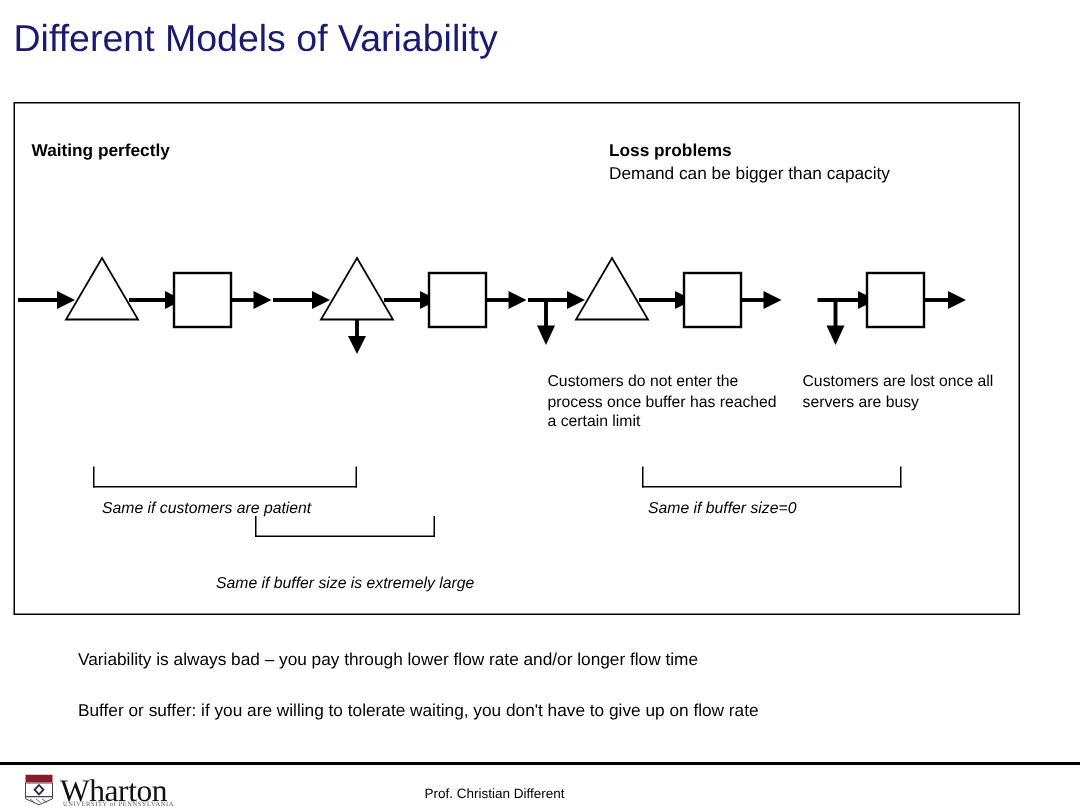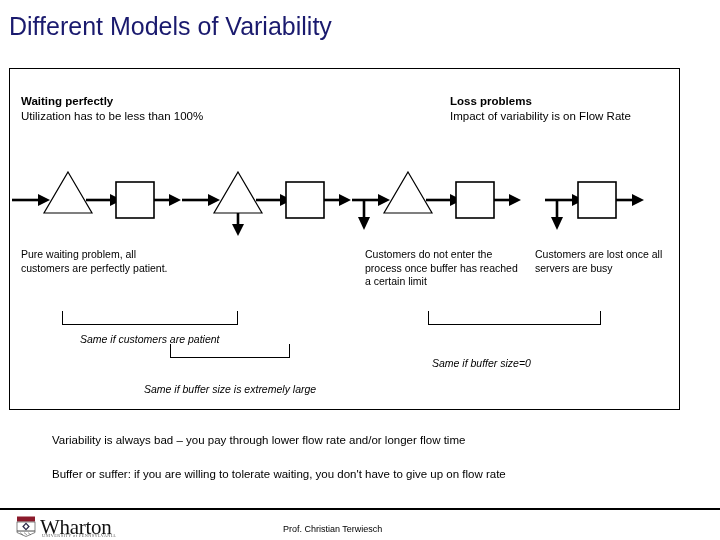--- a/index.html
+++ b/index.html
@@ -55,7 +55,7 @@
     display: block;
   }
   #hdr-waiting { left: 21px; top: 94px; }
-  #hdr-loss    { left: 406px; top: 94px; margin-left: 44px; }
+  #hdr-loss    { left: 406px; top: 94px; }
 
   
   .diagram-row {

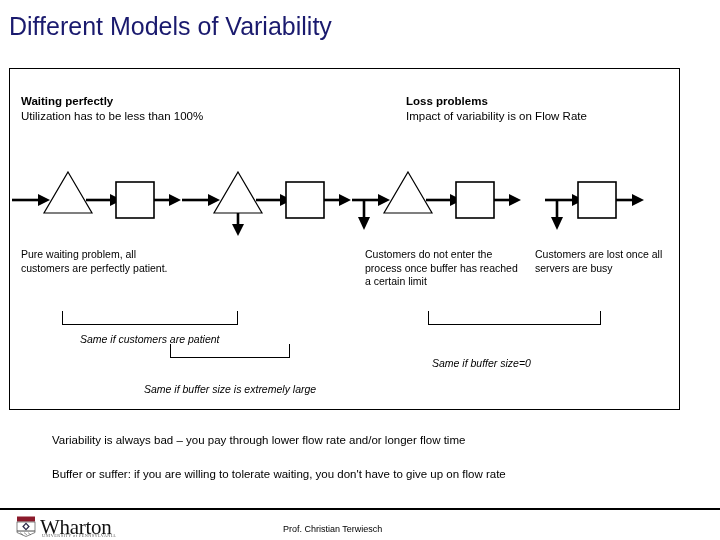--- a/index.html
+++ b/index.html
@@ -186,7 +186,6 @@
 
   <div class="hdr" id="hdr-waiting">
     <span class="hdr-title">Waiting perfectly</span>
-    <span class="hdr-line">Utilization has to be less than 100%</span>
   </div>
 
   <div class="hdr" id="hdr-loss">

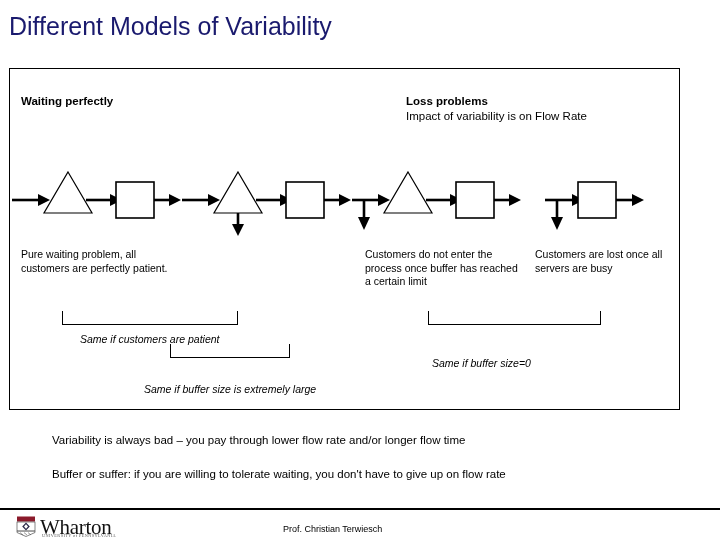--- a/index.html
+++ b/index.html
@@ -190,6 +190,7 @@
 
   <div class="hdr" id="hdr-loss">
     <span class="hdr-title">Loss problems</span>
+    <span class="hdr-line">Demand can be bigger than capacity</span>
     <span class="hdr-line">Impact of variability is on Flow Rate</span>
   </div>
 

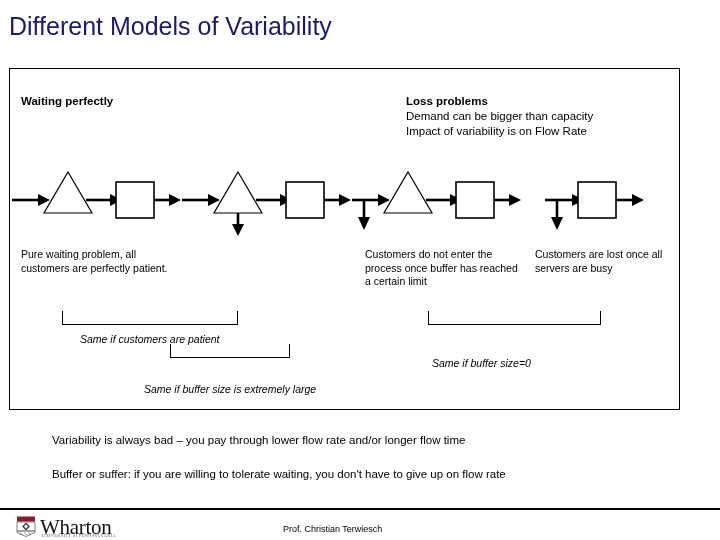--- a/index.html
+++ b/index.html
@@ -191,7 +191,6 @@
   <div class="hdr" id="hdr-loss">
     <span class="hdr-title">Loss problems</span>
     <span class="hdr-line">Demand can be bigger than capacity</span>
-    <span class="hdr-line">Impact of variability is on Flow Rate</span>
   </div>
 
   <div class="diagram-row">

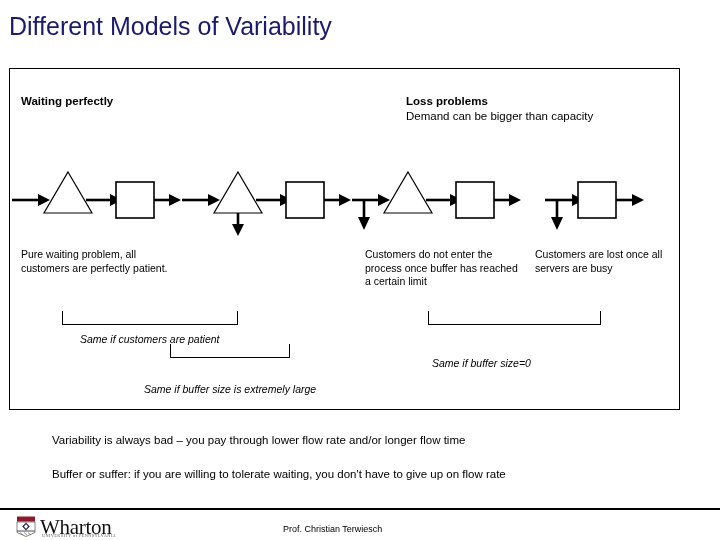--- a/index.html
+++ b/index.html
@@ -280,7 +280,6 @@
 
   </div>
 
-  <div class="caption" id="cap-1">Pure waiting problem, all customers are perfectly patient.</div>
   <div class="caption" id="cap-4">Customers are lost once all servers are busy</div>
   <div class="caption" id="cap-3">Customers do not enter the process once buffer has reached a certain limit</div>
 

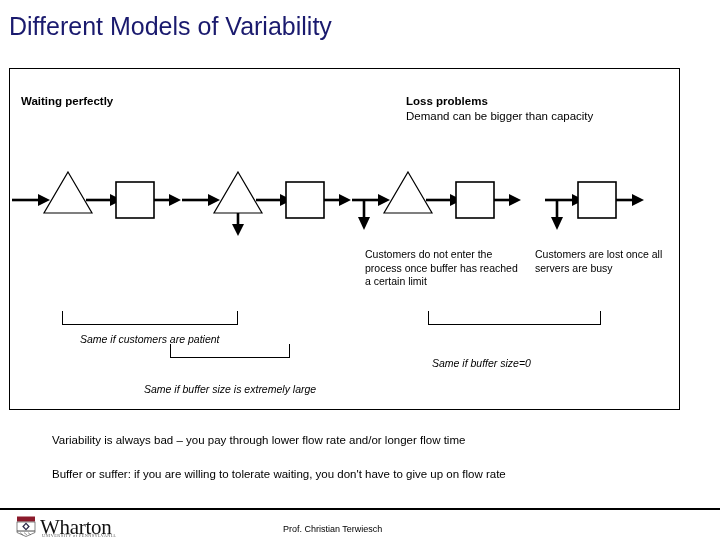--- a/index.html
+++ b/index.html
@@ -108,7 +108,7 @@
     color: #000000;
     white-space: nowrap;
   }
-  #blabel-1 { left: 80px;  top: 333px; }
+  #blabel-1 { left: 68px;  top: 333px; }
   #blabel-2 { left: 432px; top: 333px; margin-top: 24px; }
   #blabel-3 { left: 144px; top: 383px; }
 

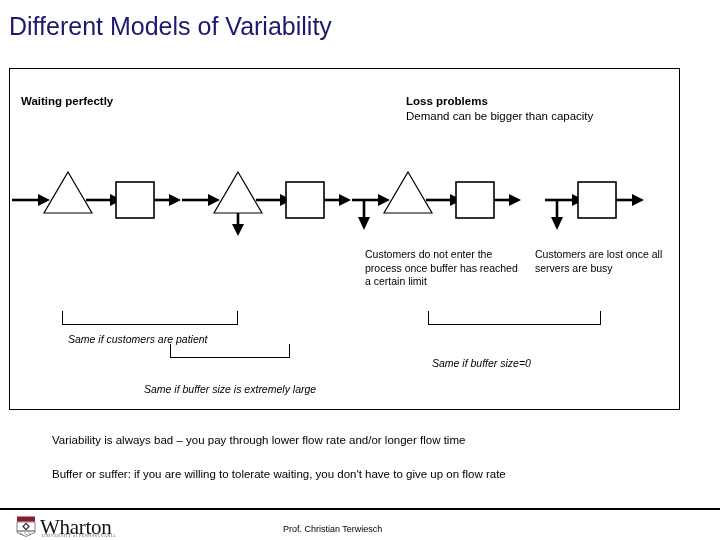--- a/index.html
+++ b/index.html
@@ -109,7 +109,7 @@
     white-space: nowrap;
   }
   #blabel-1 { left: 68px;  top: 333px; }
-  #blabel-2 { left: 432px; top: 333px; margin-top: 24px; }
+  #blabel-2 { left: 432px; top: 333px; }
   #blabel-3 { left: 144px; top: 383px; }
 
   

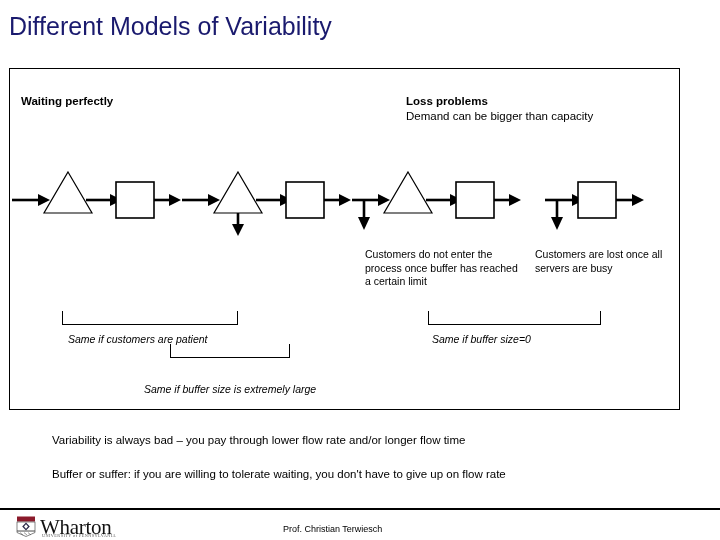--- a/index.html
+++ b/index.html
@@ -310,7 +310,7 @@
     <div class="wharton-sub">UNIVERSITY of PENNSYLVANIA</div>
   </div>
 
-  <div class="footer-author">Prof. Christian Terwiesch</div>
+  <div class="footer-author">Prof. Christian Different</div>
 
 </div>
 

